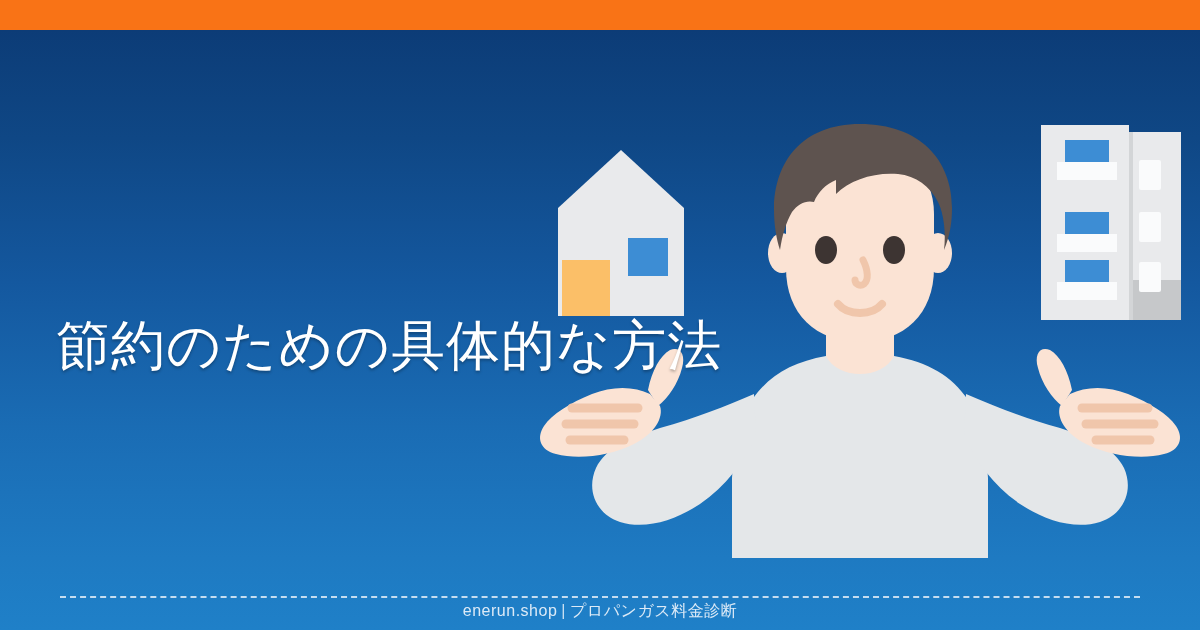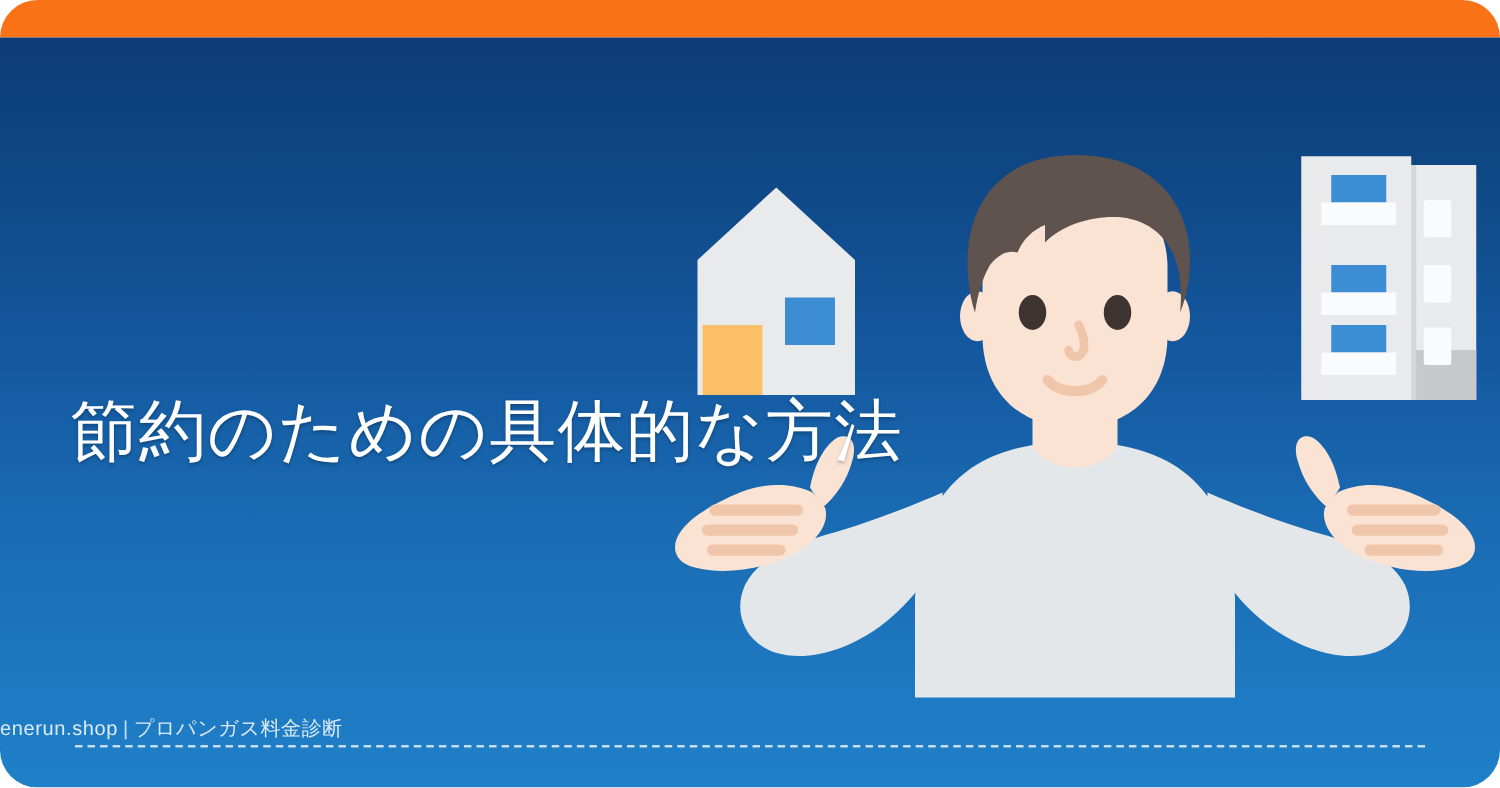--- a/index.html
+++ b/index.html
@@ -15,7 +15,6 @@
     height: 630px;
     overflow: hidden;
     font-family: "Liberation Sans", "DejaVu Sans", sans-serif;
-    border-radius: 30px;
   }
 
   

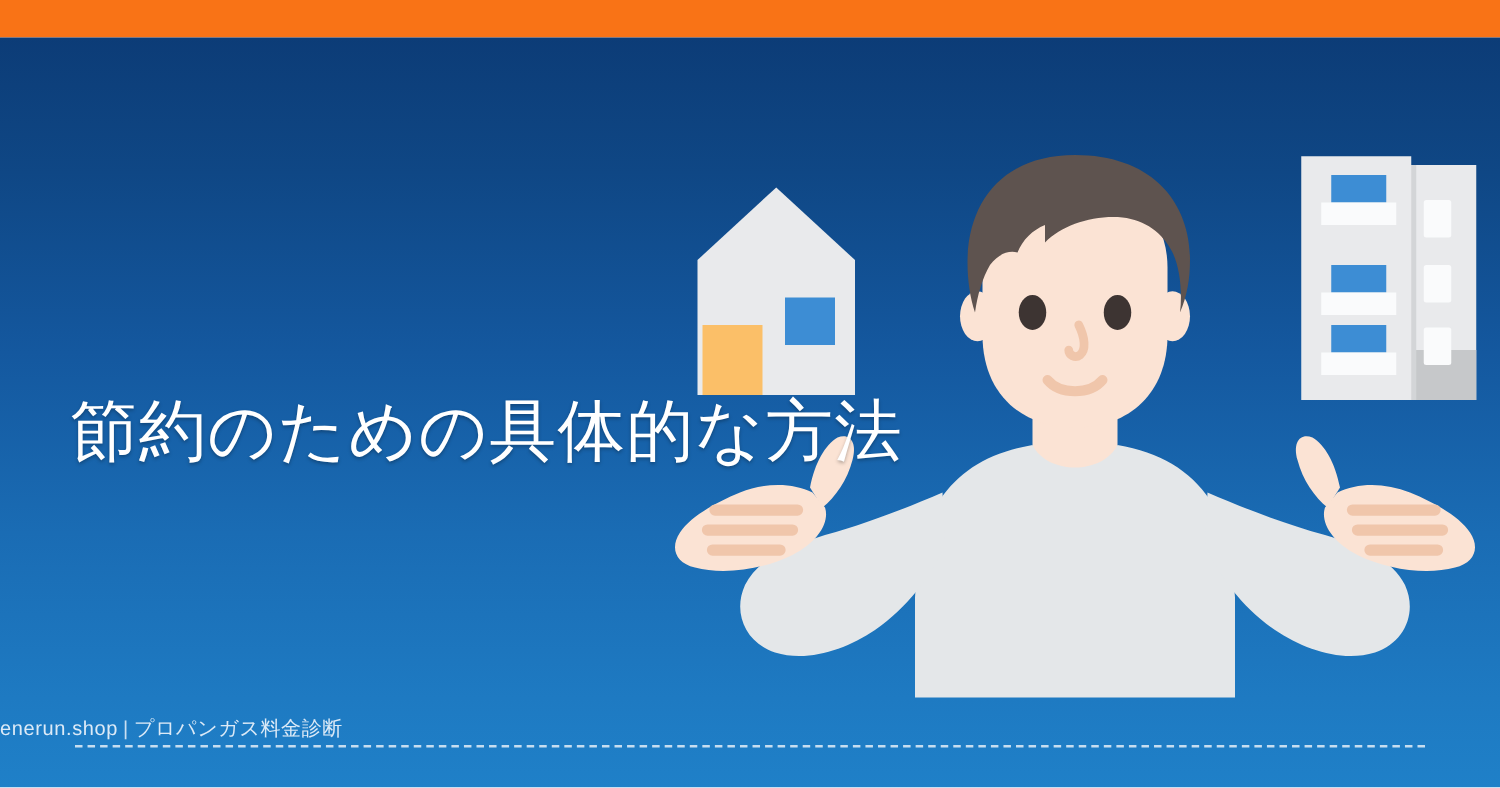--- a/index.html
+++ b/index.html
@@ -95,8 +95,9 @@
   .footer-text {
     position: absolute;
     left: 0;
-    top: 543px;
-    width: 1200px;
+    top: 571px;
+    width: 1200px;
+    text-align: center;
     font-size: 16px;
     color: #dceaf7;
     letter-spacing: 0.5px;

